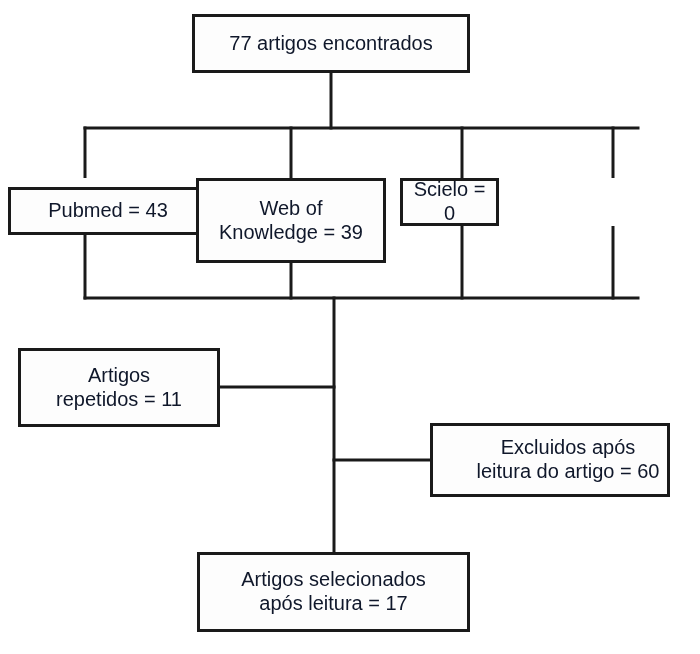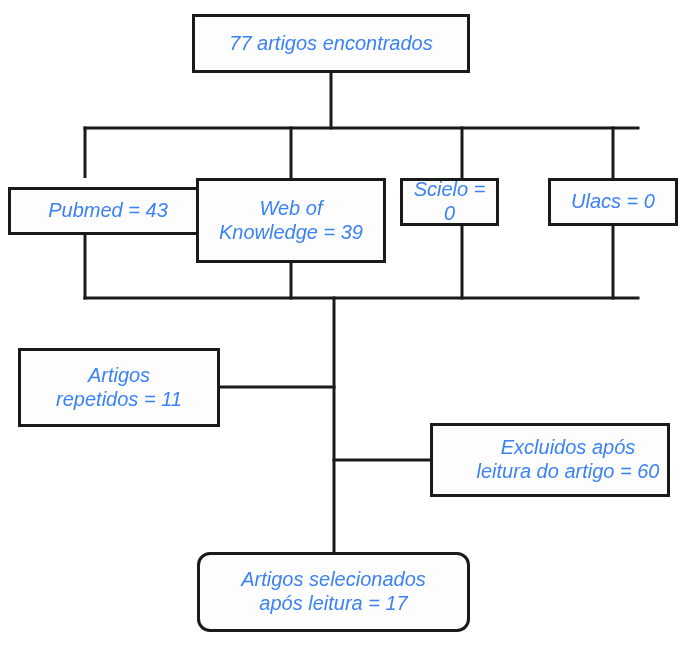--- a/index.html
+++ b/index.html
@@ -25,12 +25,11 @@
     align-items: center;
     justify-content: center;
     text-align: center;
-    color: #3b82f6;
+    color: #0f172a;
     font-size: 20px;
     line-height: 1.18;
     z-index: 3;
     padding: 2px 6px;
-    font-style: italic;
   }
   .node .label {
     white-space: pre-line;

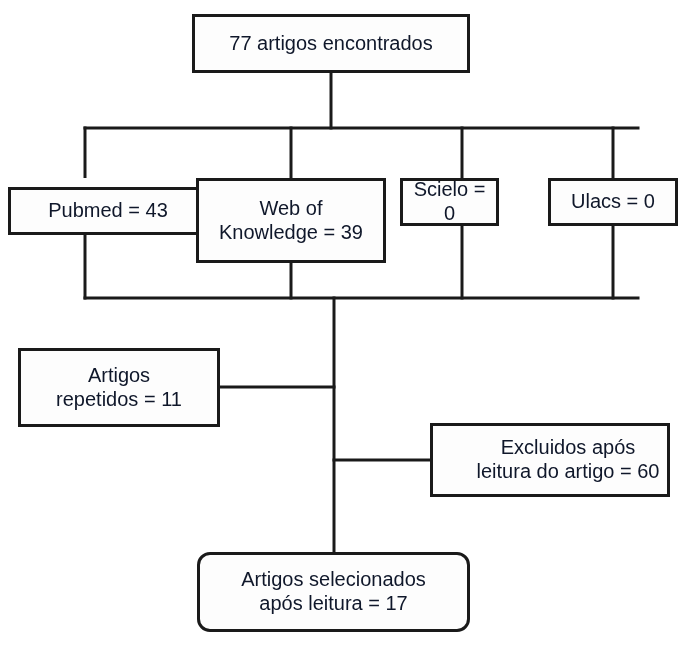--- a/index.html
+++ b/index.html
@@ -99,9 +99,6 @@
     <span class="label">Scielo = 0</span>
   </div>
 
-  <div class="node" style="left:548px; top:178px; width:130px; height:48px;">
-    <span class="label">Ulacs = 0</span>
-  </div>
 
   <div class="node" style="left:18px; top:348px; width:202px; height:79px;">
     <span class="label">Artigos

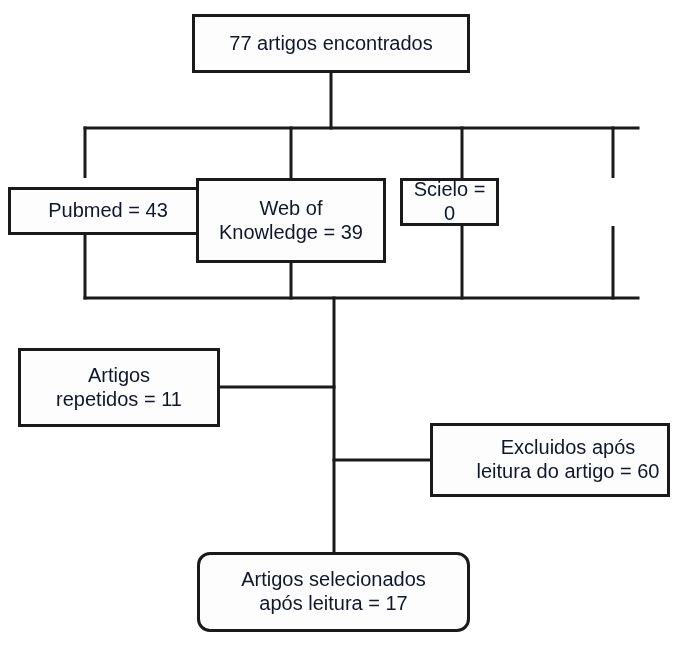--- a/index.html
+++ b/index.html
@@ -110,7 +110,7 @@
 leitura do artigo = 60</span>
   </div>
 
-  <div class="node" style="left:197px; top:552px; width:273px; height:80px;border-radius:13px;">
+  <div class="node" style="left:197px; top:552px; width:273px; height:80px;">
     <span class="label">Artigos selecionados
 após leitura = 17</span>
   </div>

